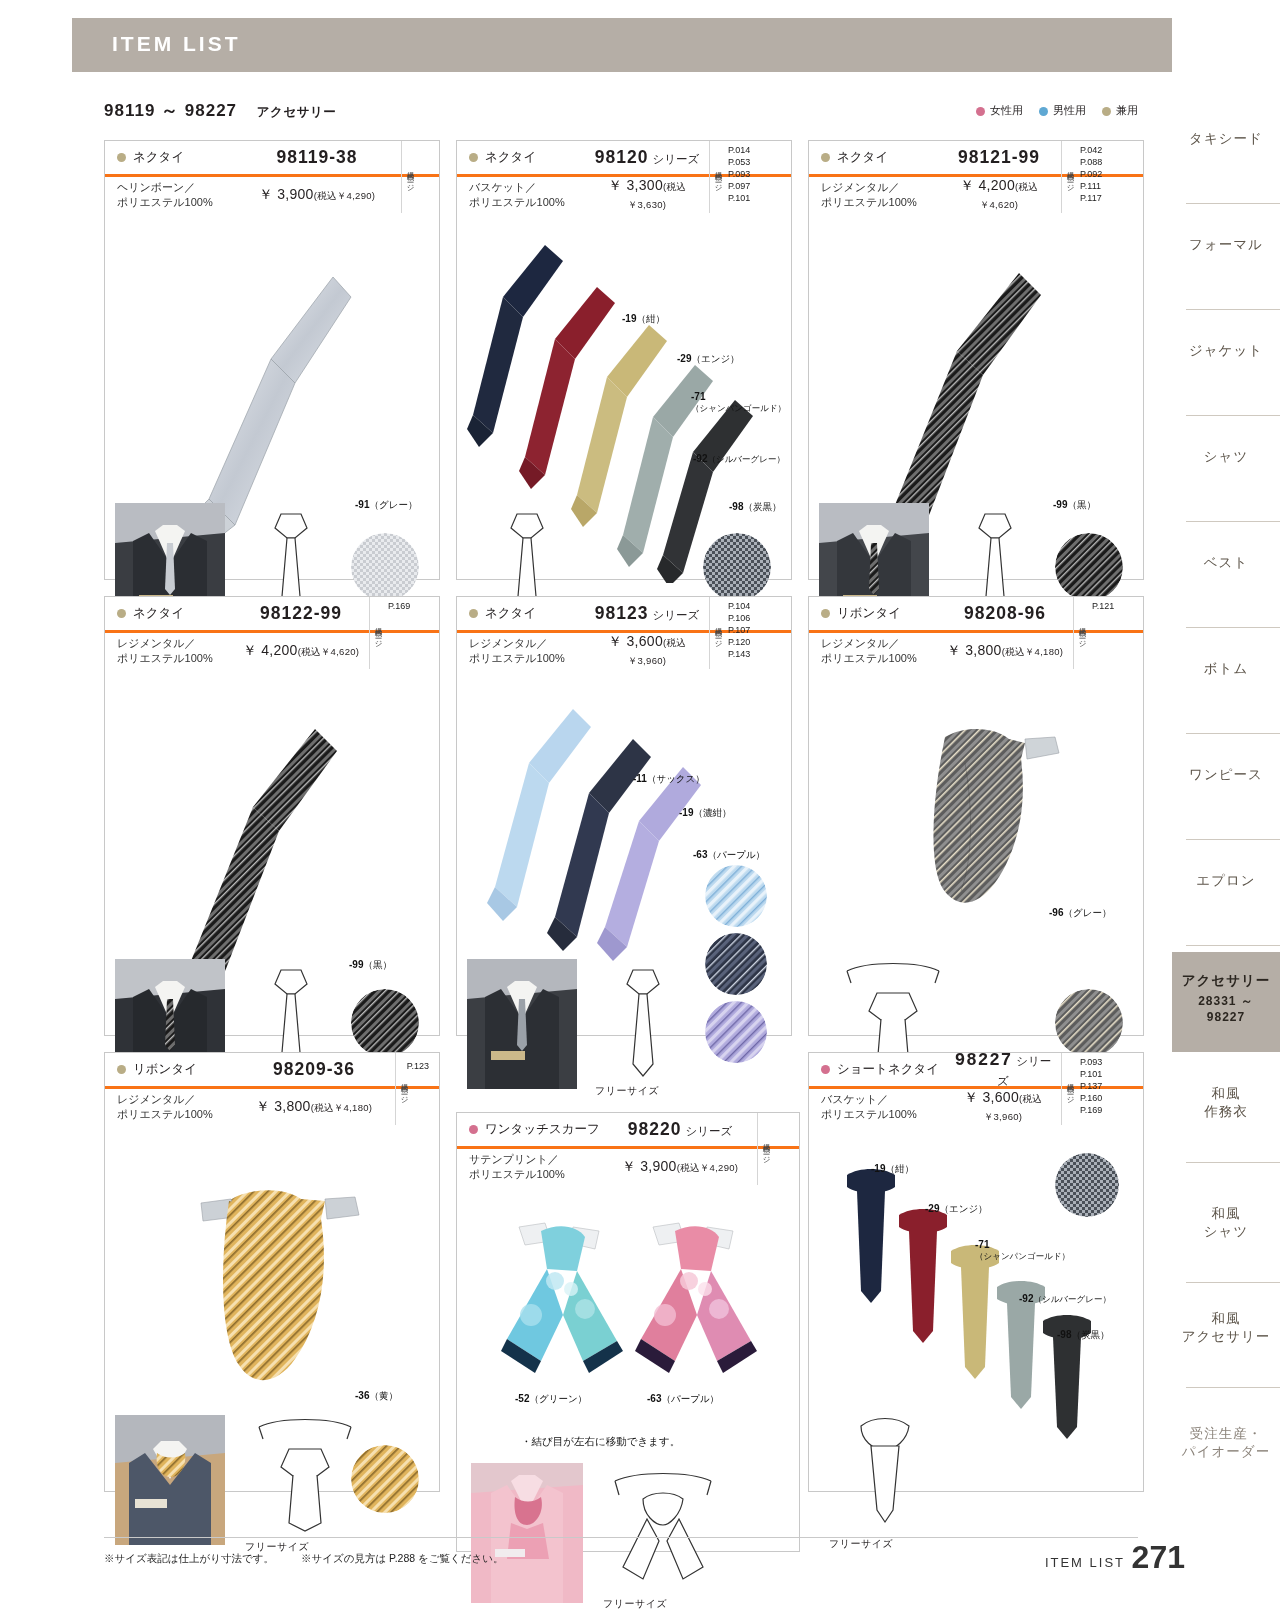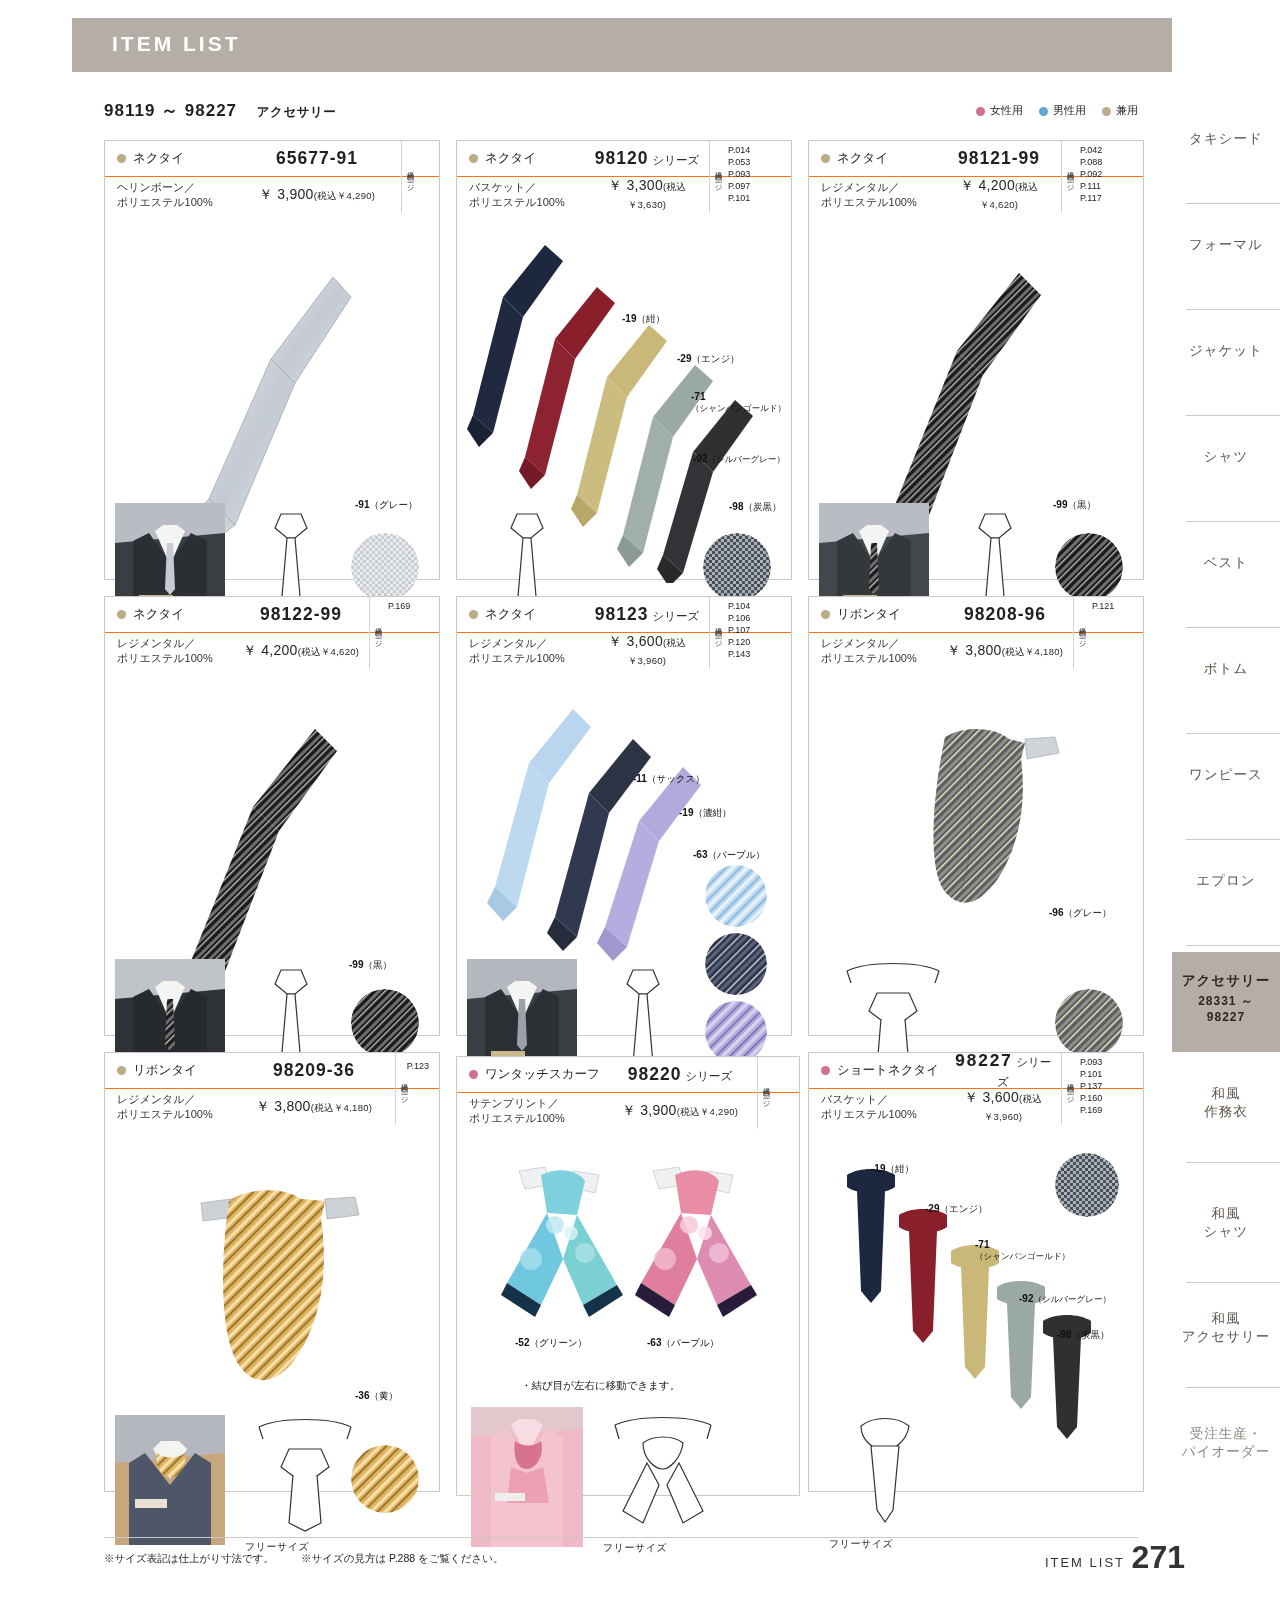--- a/index.html
+++ b/index.html
@@ -59,7 +59,7 @@
   .card-head { position:relative; height:72px; }
   .row1 {
     display:flex; align-items:center; height:36px;
-    border-bottom:1px solid #f97316;
+    border-bottom:3px solid #f97316;
   }
   .kind {
     display:flex; align-items:center; gap:7px;

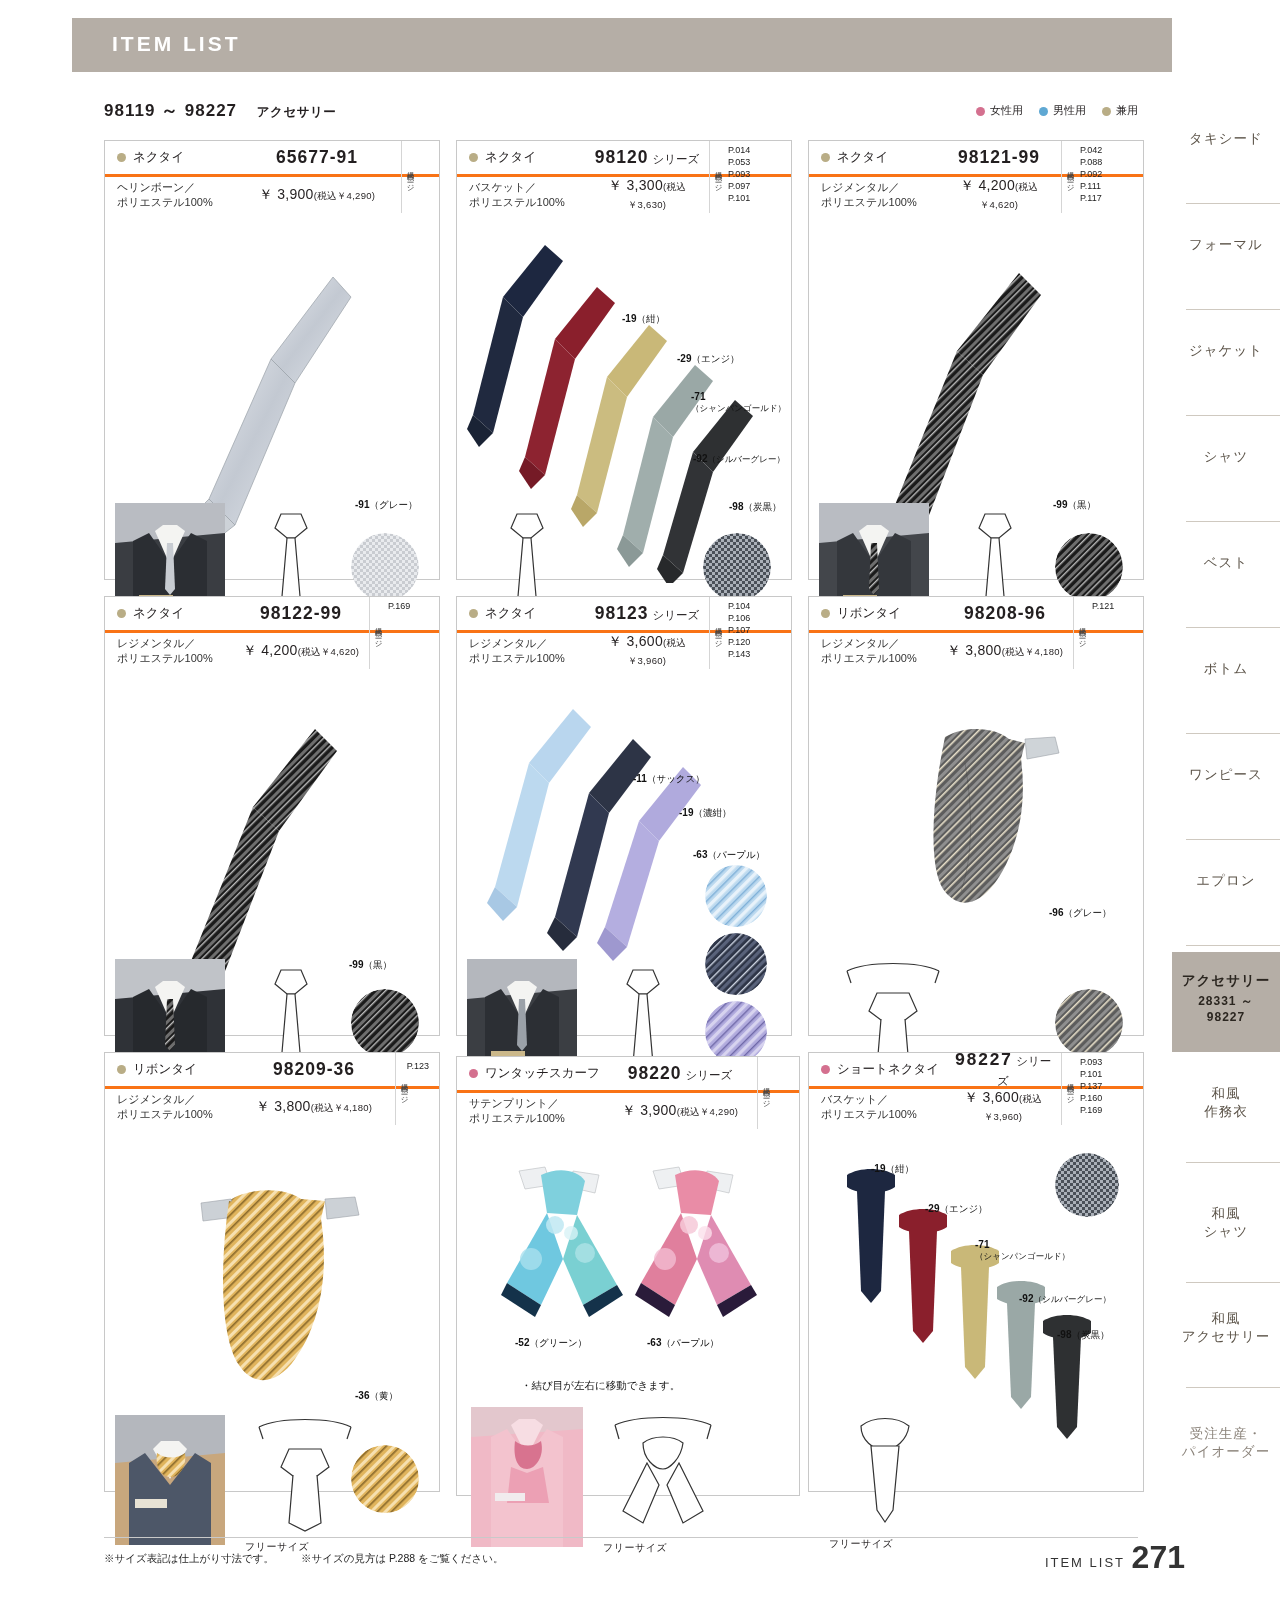--- a/index.html
+++ b/index.html
@@ -250,7 +250,7 @@
         <span class="dot" style="background:#b9ad86"></span>
         <span>ネクタイ</span>
       </div>
-      <div class="codeno" style="padding-right:42px;">65677-91</div>
+      <div class="codeno" style="padding-right:42px;">98119-38</div>
     </div>
     <div class="row2">
       <div class="material">ヘリンボーン／<br>ポリエステル100%</div>

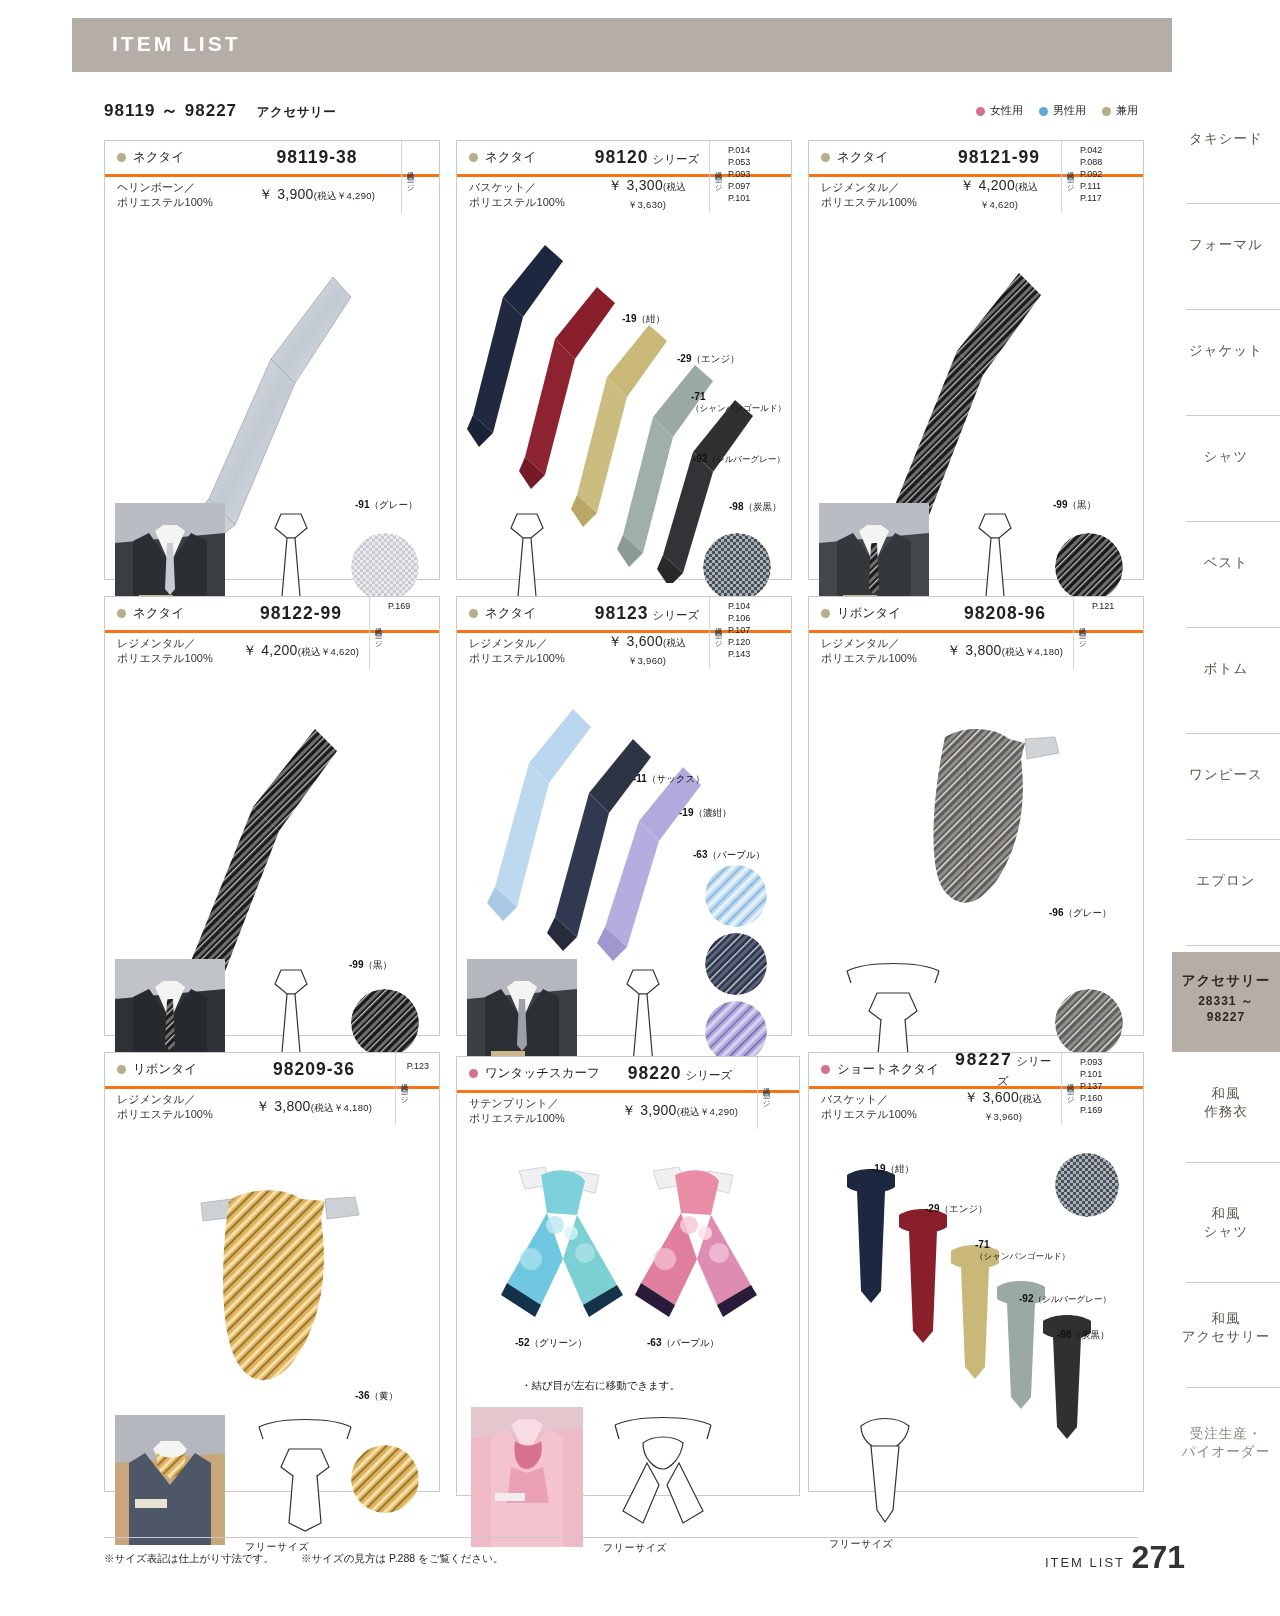--- a/index.html
+++ b/index.html
@@ -689,7 +689,7 @@
   </div>
 </div>
 
-<div class="card" style="left:456px; top:1056px; width:344px; height:440px;">
+<div class="card" style="left:456px; top:1112px; width:344px; height:440px;">
   <div class="card-head">
     <div class="row1">
       <div class="kind" style="width:150px;">

